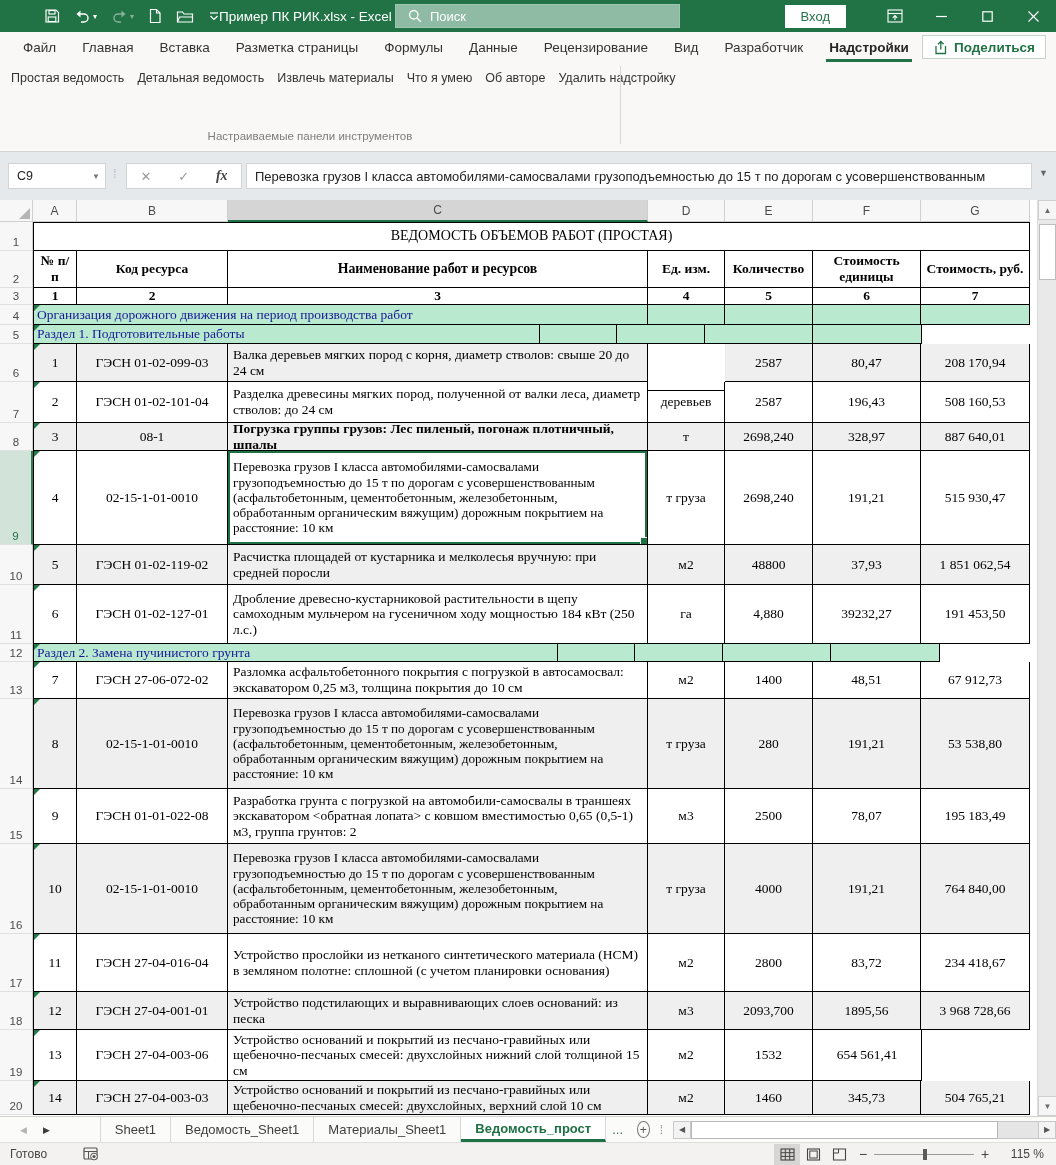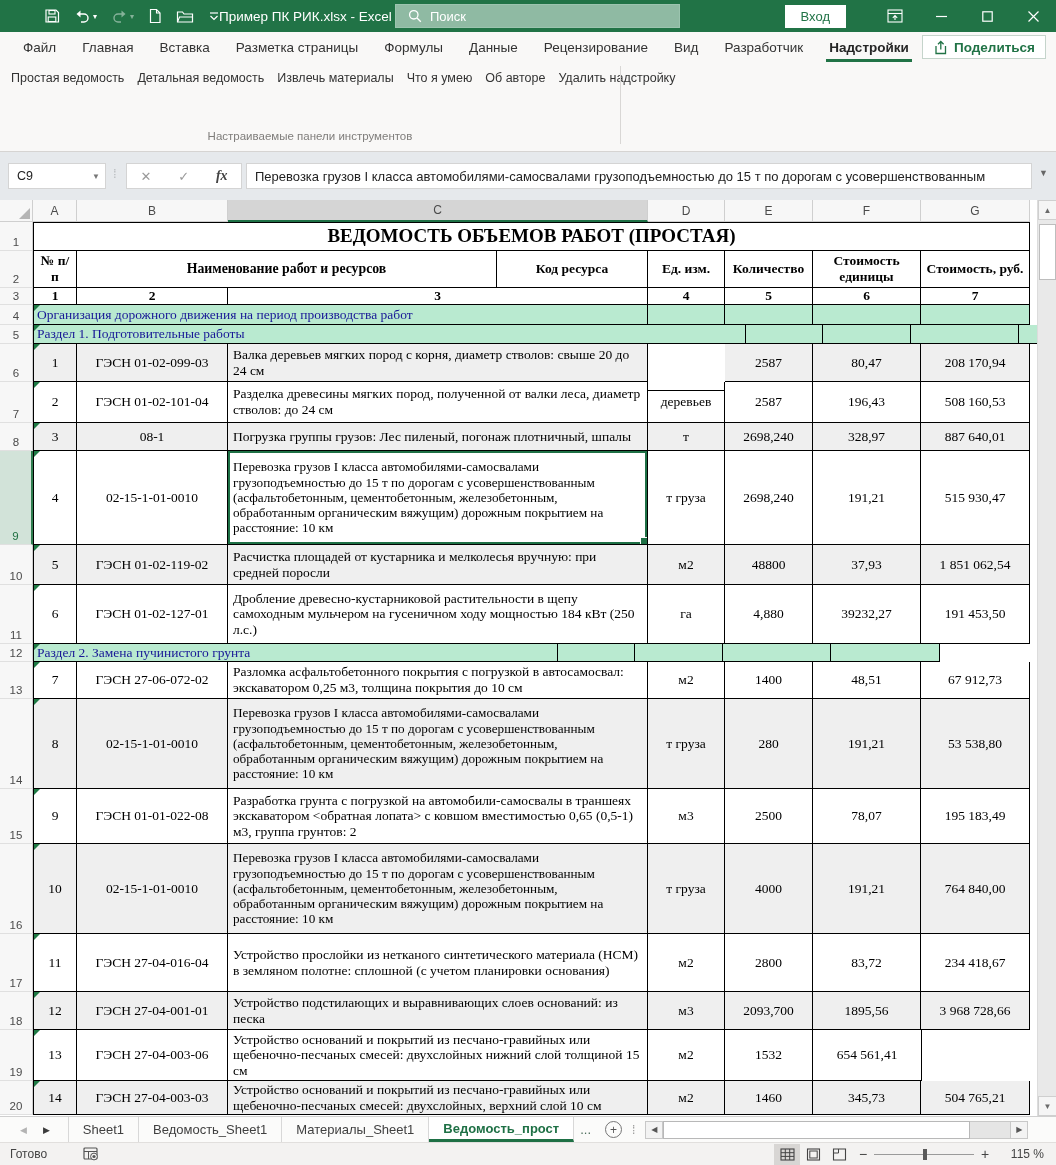--- a/index.html
+++ b/index.html
@@ -58,7 +58,7 @@
   .c.first { border-left:1px solid #000; }
   .row-top .c { border-top:1px solid #000; }
   .c.namec { justify-content:flex-start; text-align:left; padding:1px 6px 1px 5px; }
-  .c.titlec { font-weight:bold; font-size:19px; justify-content:center; }
+  .c.titlec { font-weight:normal; font-size:14px; justify-content:center; }
   .c.headc { font-weight:bold; text-align:center; padding:0 4px; }
   .c.numc { font-weight:bold; }
   .c.sectionc { justify-content:flex-start; font-weight:normal; color:#171796; padding-left:3px; text-align:left; }

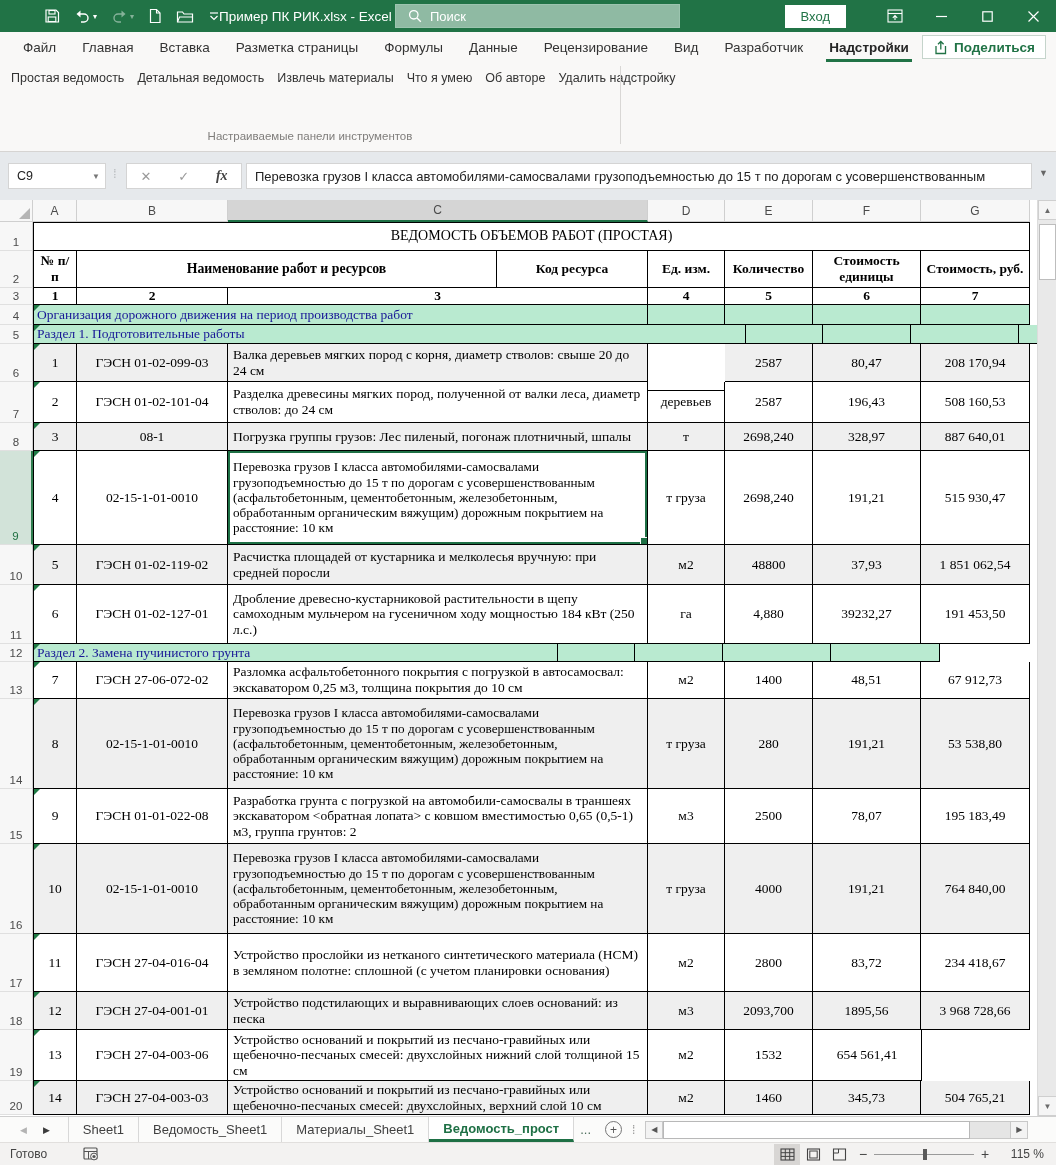--- a/index.html
+++ b/index.html
@@ -261,8 +261,8 @@
         <div class="rh">2</div>
         <div class="cells">
           <div class="c headc first" style="width: 44px;">№ п/п</div>
+          <div class="c headc" style="width: 151px;">Код ресурса</div>
           <div class="c headc" style="width: 420px; font-size: 13.8px;">Наименование работ и ресурсов</div>
-          <div class="c headc" style="width: 151px;">Код ресурса</div>
           <div class="c headc" style="width: 77px;">Ед. изм.</div>
           <div class="c headc" style="width: 88px;">Количество</div>
           <div class="c headc" style="width: 108px;">Стоимость единицы</div>

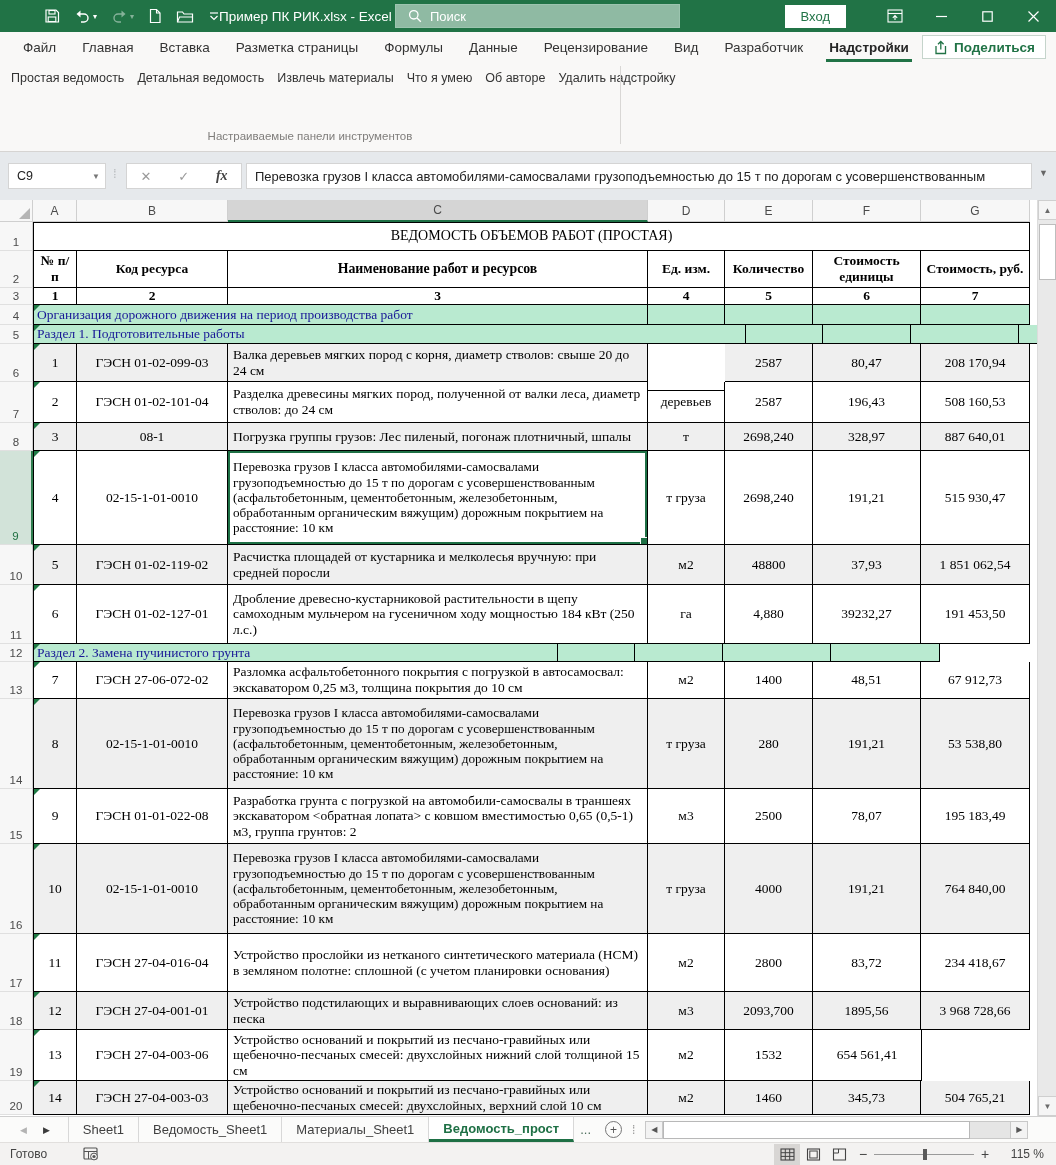--- a/index.html
+++ b/index.html
@@ -294,7 +294,7 @@
       <div class="grow" style="height: 19px;">
         <div class="rh">5</div>
         <div class="cells">
-          <div class="c sectionc sec-bg first tri" style="width: 713px;">Раздел 1. Подготовительные работы</div>
+          <div class="c sectionc sec-bg first tri" style="width: 507px;">Раздел 1. Подготовительные работы</div>
           <div class="c sec-bg" style="width: 77px;"></div>
           <div class="c sec-bg" style="width: 88px;"></div>
           <div class="c sec-bg" style="width: 108px;"></div>

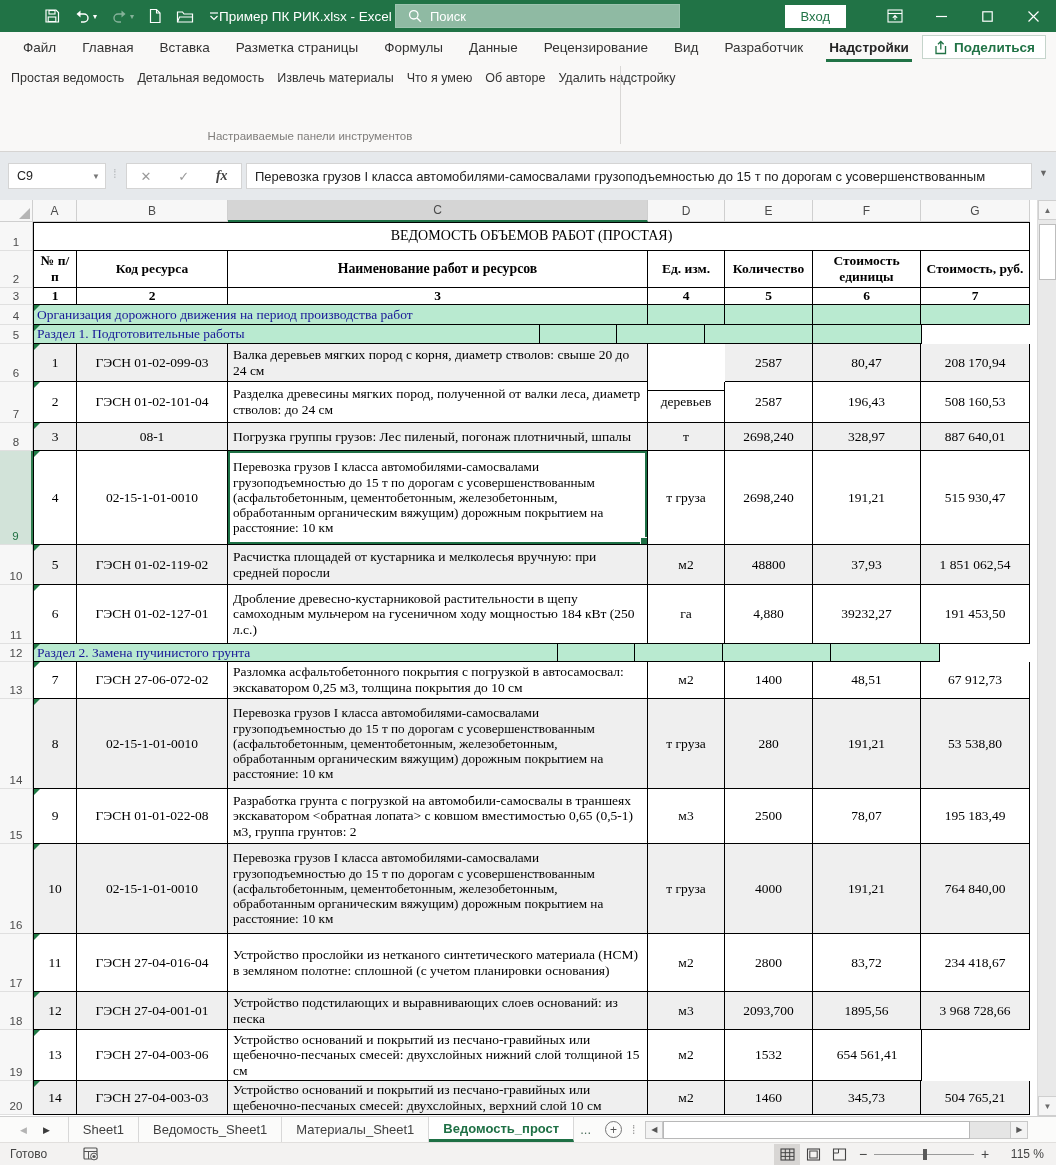--- a/index.html
+++ b/index.html
@@ -330,7 +330,7 @@
         <div class="cells">
           <div class="c first tri shade" style="width: 44px;">3</div>
           <div class="c  shade" style="width: 151px;">08-1</div>
-          <div class="c  namec shade" style="width: 420px;">Погрузка группы грузов: Лес пиленый, погонаж плотничный, шпалы</div>
+          <div class="c  namec shade" style="width: 420px; font-weight: bold;">Погрузка группы грузов: Лес пиленый, погонаж плотничный, шпалы</div>
           <div class="c  shade" style="width: 77px;">т</div>
           <div class="c  shade" style="width: 88px;">2698,240</div>
           <div class="c  shade" style="width: 108px;">328,97</div>

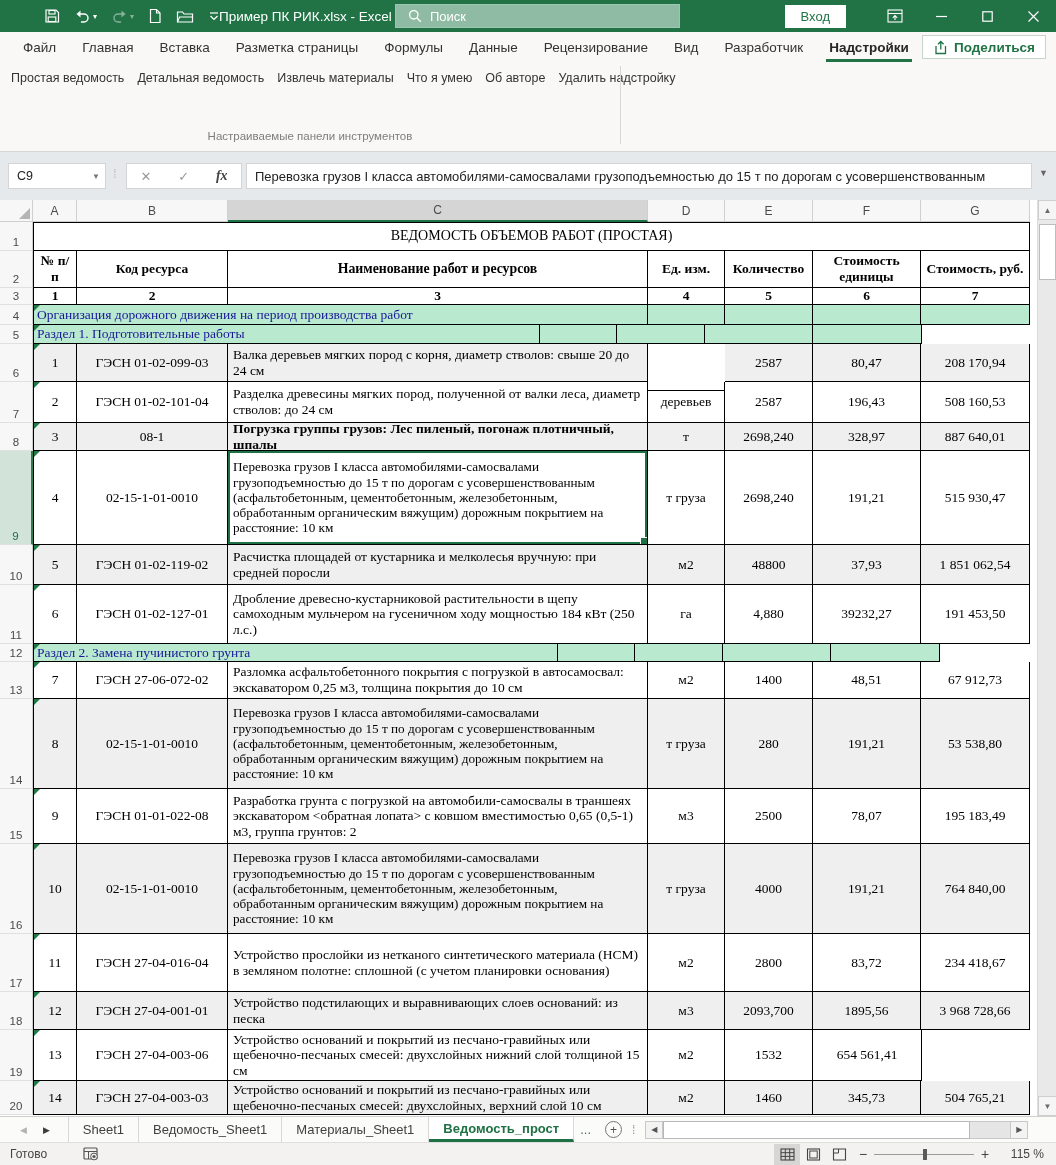--- a/index.html
+++ b/index.html
@@ -491,7 +491,7 @@
     <span class="arr dis">◀</span>
     <span class="arr">▶</span>
   </div>
-  <span id="sheetTabs" style="display:flex;align-items:stretch;">
+  <span id="sheetTabs" style="display:flex;align-items:stretch;margin-left:32px;">
       <span class="stab">Sheet1</span>
       <span class="stab">Ведомость_Sheet1</span>
       <span class="stab">Материалы_Sheet1</span>

